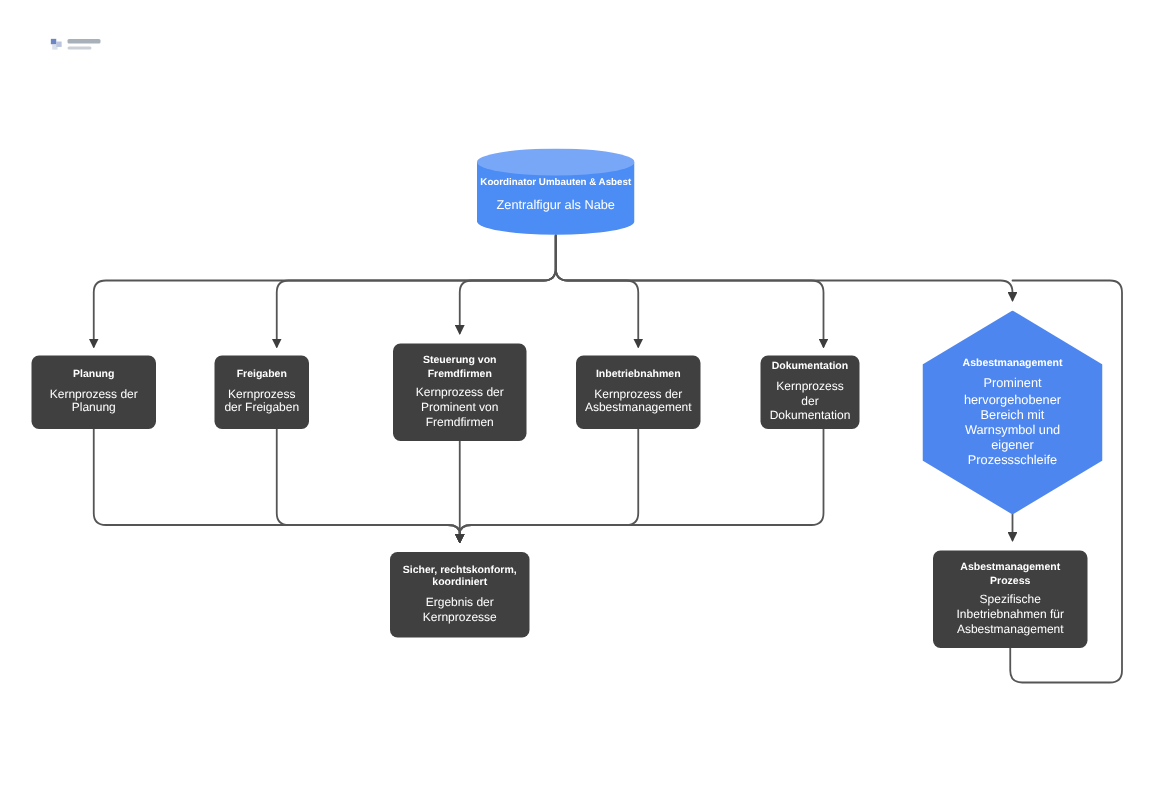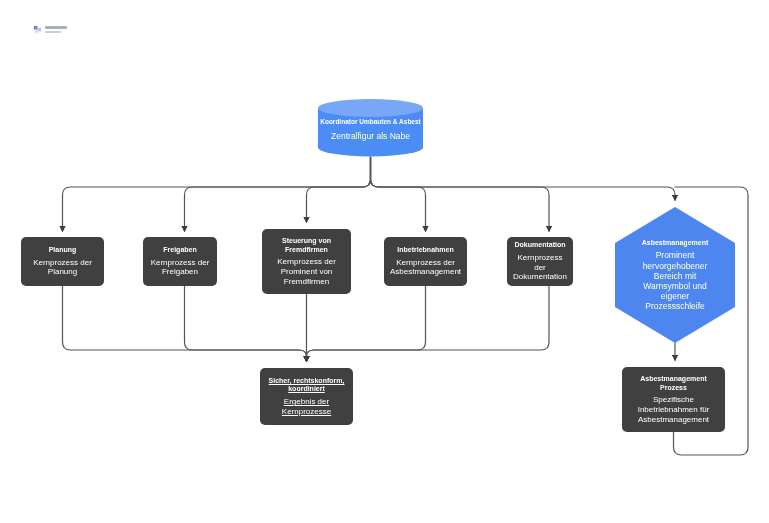--- a/index.html
+++ b/index.html
@@ -93,7 +93,7 @@
     <div class="node-sub">Kernprozess der Planung</div>
   </div>
 
-  <div class="node rect" style="left:143px;top:237px;width:74px;height:49px;">
+  <div class="node rect" style="left:143px;top:237px;width:63px;height:49px;">
     <div class="node-title">Freigaben</div>
     <div class="node-sub">Kernprozess der Freigaben</div>
   </div>

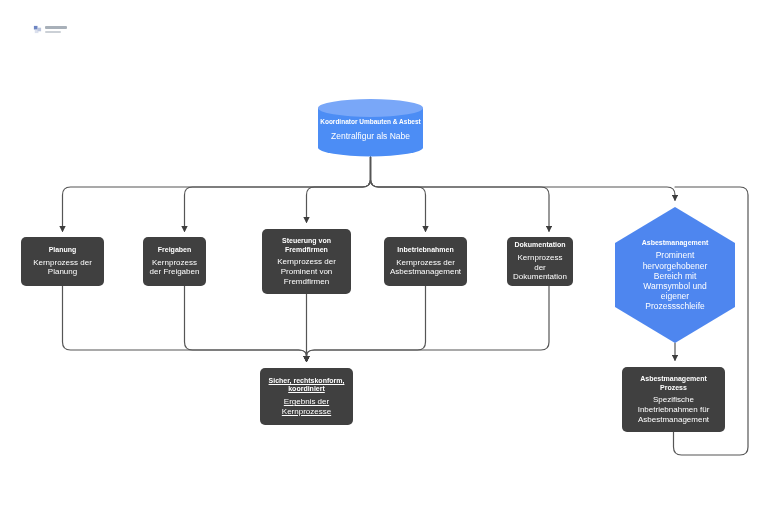--- a/index.html
+++ b/index.html
@@ -121,7 +121,7 @@
     <div class="node-sub">Prominent hervorgehobener Bereich mit Warnsymbol und eigener Prozessschleife</div>
   </div>
 
-  <div class="node rect" style="left:260px;top:368px;width:93px;height:57px;text-decoration:underline;">
+  <div class="node rect" style="left:260px;top:368px;width:93px;height:57px;">
     <div class="node-title">Sicher, rechtskonform, koordiniert</div>
     <div class="node-sub">Ergebnis der Kernprozesse</div>
   </div>

